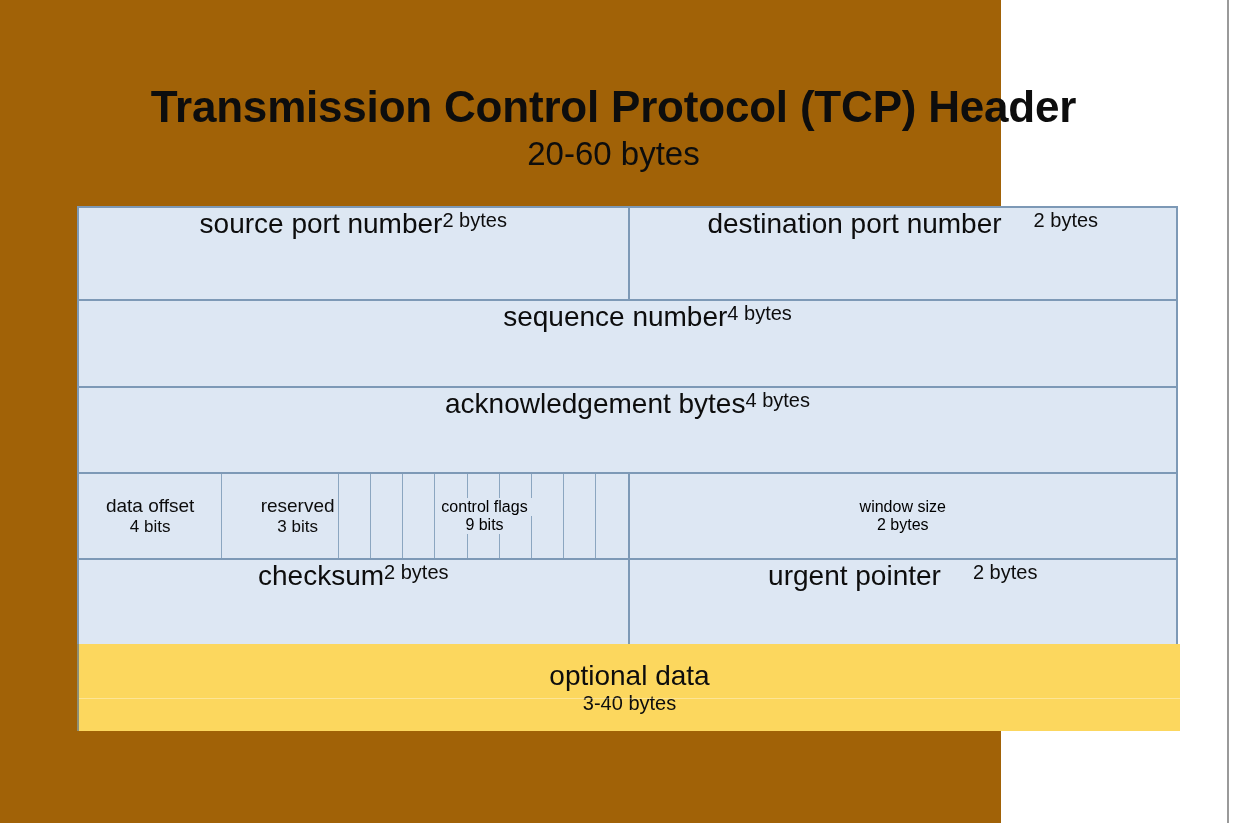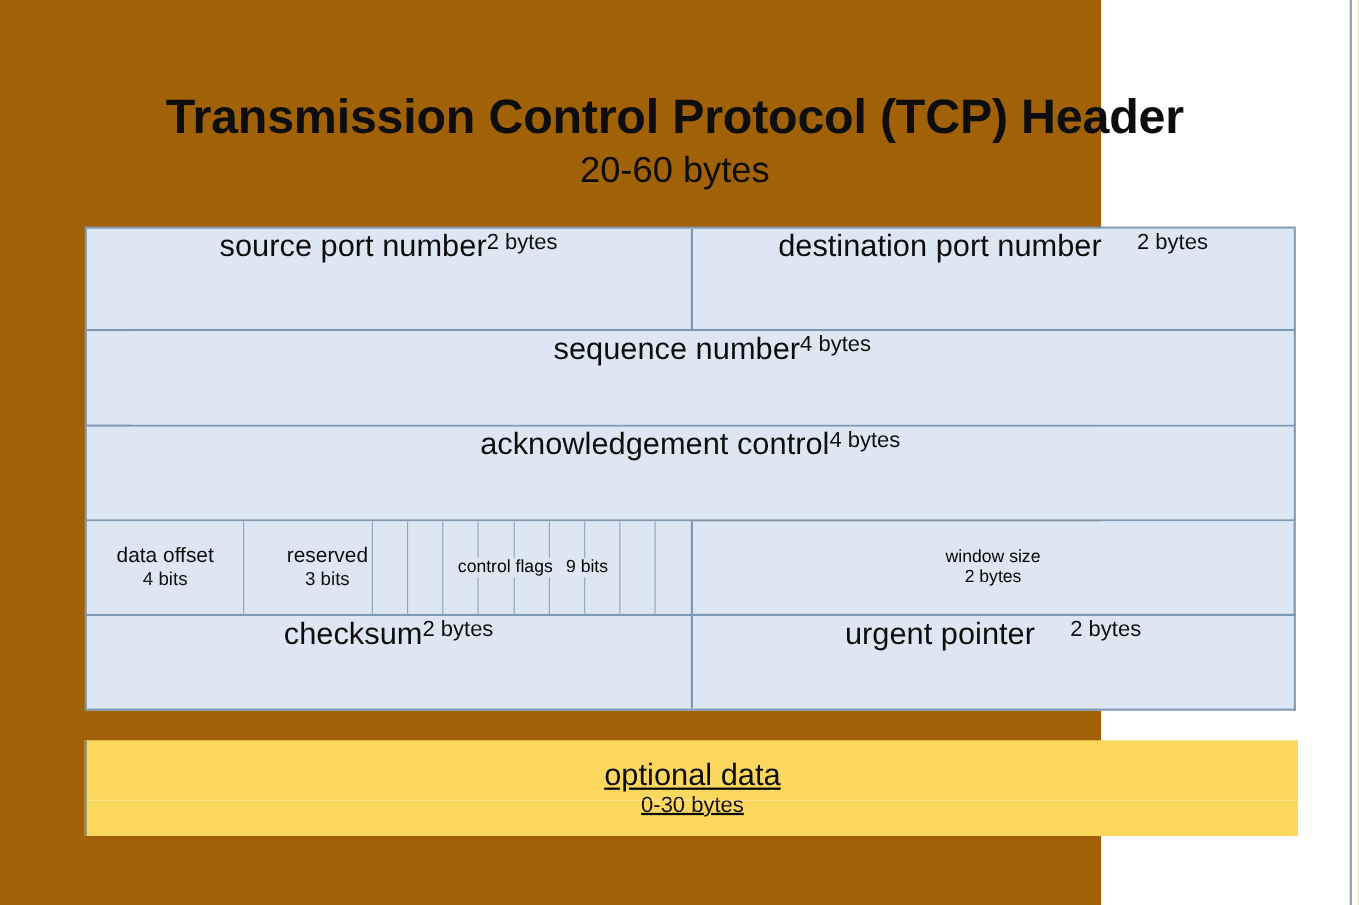--- a/index.html
+++ b/index.html
@@ -252,7 +252,7 @@
 
     <div class="row row-ack">
       <div class="cell full">
-        <span class="label">acknowledgement control</span>
+        <span class="label">acknowledgement bytes</span>
         <span class="size">4 bytes</span>
       </div>
     </div>

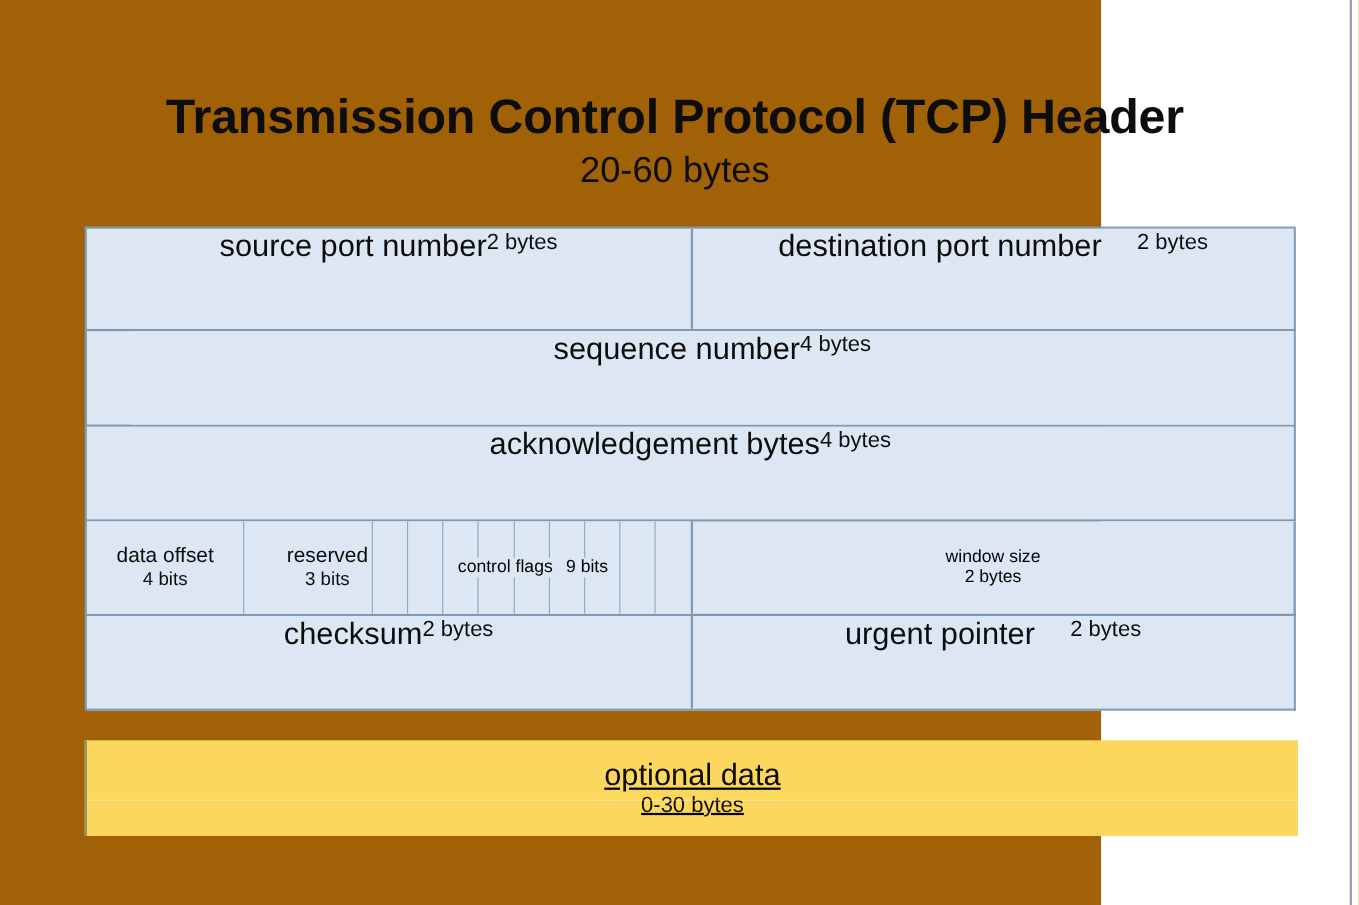--- a/index.html
+++ b/index.html
@@ -169,7 +169,7 @@
     width: 291px;
     height: 100%;
     display: flex;
-    flex-direction: row;
+    flex-direction: column;
     align-items: center;
     justify-content: center;
     pointer-events: none;

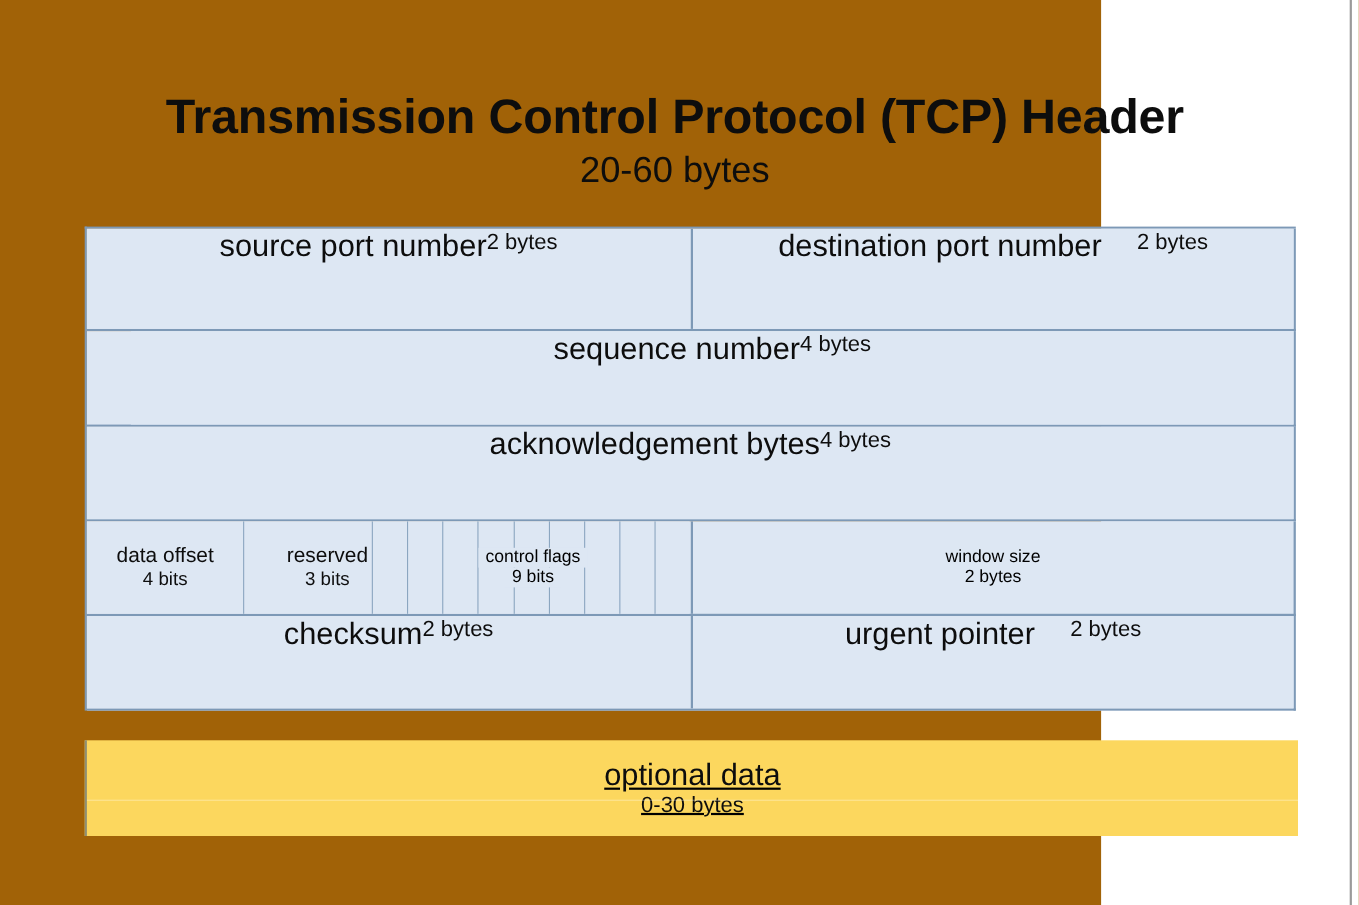--- a/index.html
+++ b/index.html
@@ -185,7 +185,7 @@
   .row-optional {
     position: absolute;
     left: 77px;
-    top: 673px;
+    top: 644px;
     width: 1103px;
     height: 87px;
     background: #fcd75e;
@@ -195,7 +195,6 @@
     flex-direction: column;
     align-items: center;
     justify-content: center;
-    text-decoration: underline;
   }
   .row-optional .label {
     font-size: 28px;

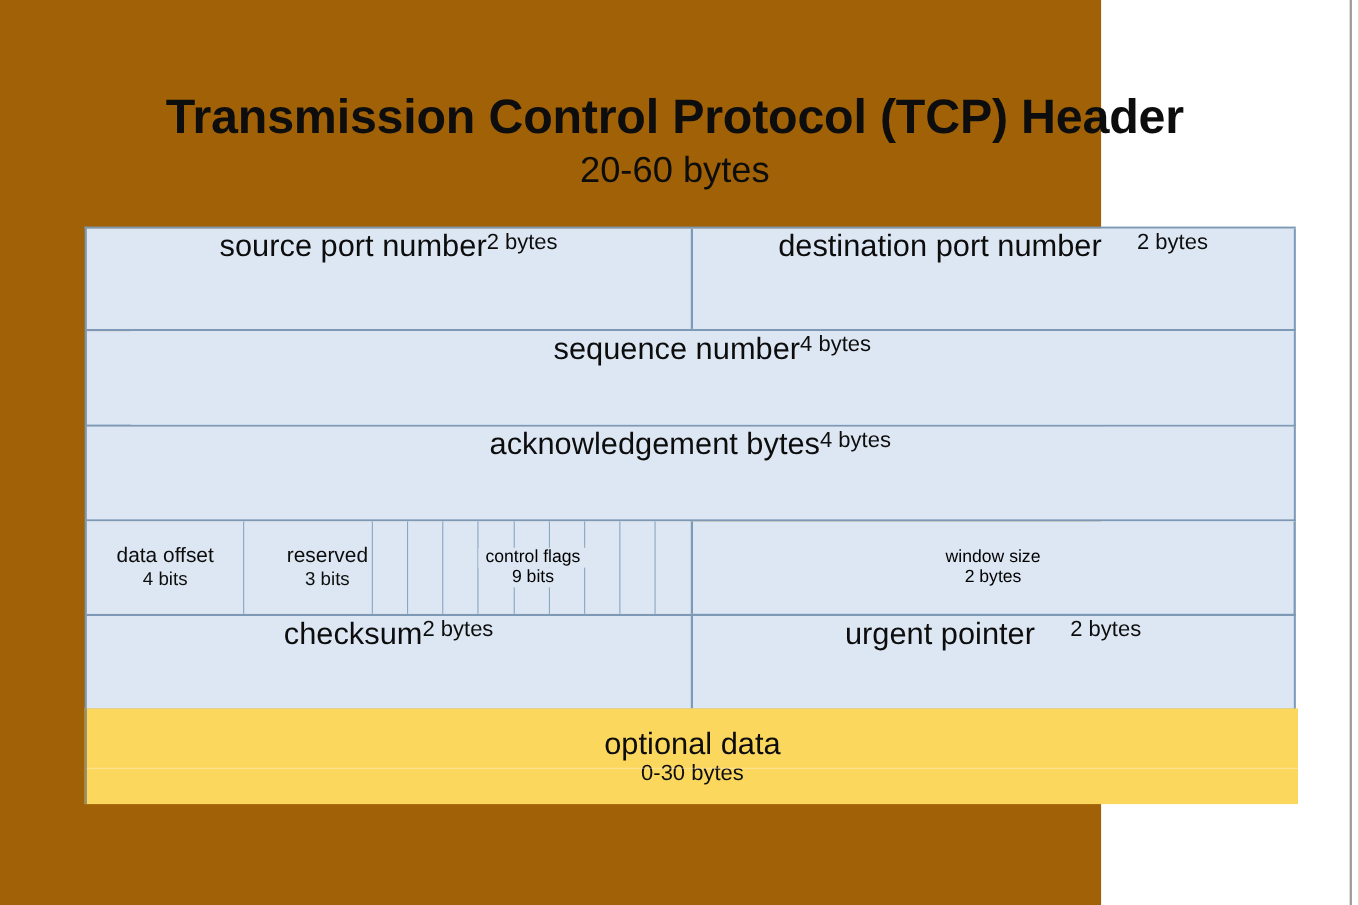--- a/index.html
+++ b/index.html
@@ -306,7 +306,7 @@
 
   <div class="row-optional">
     <span class="label">optional data</span>
-    <span class="size">0-30 bytes</span>
+    <span class="size">3-40 bytes</span>
   </div>
 
 </div>

